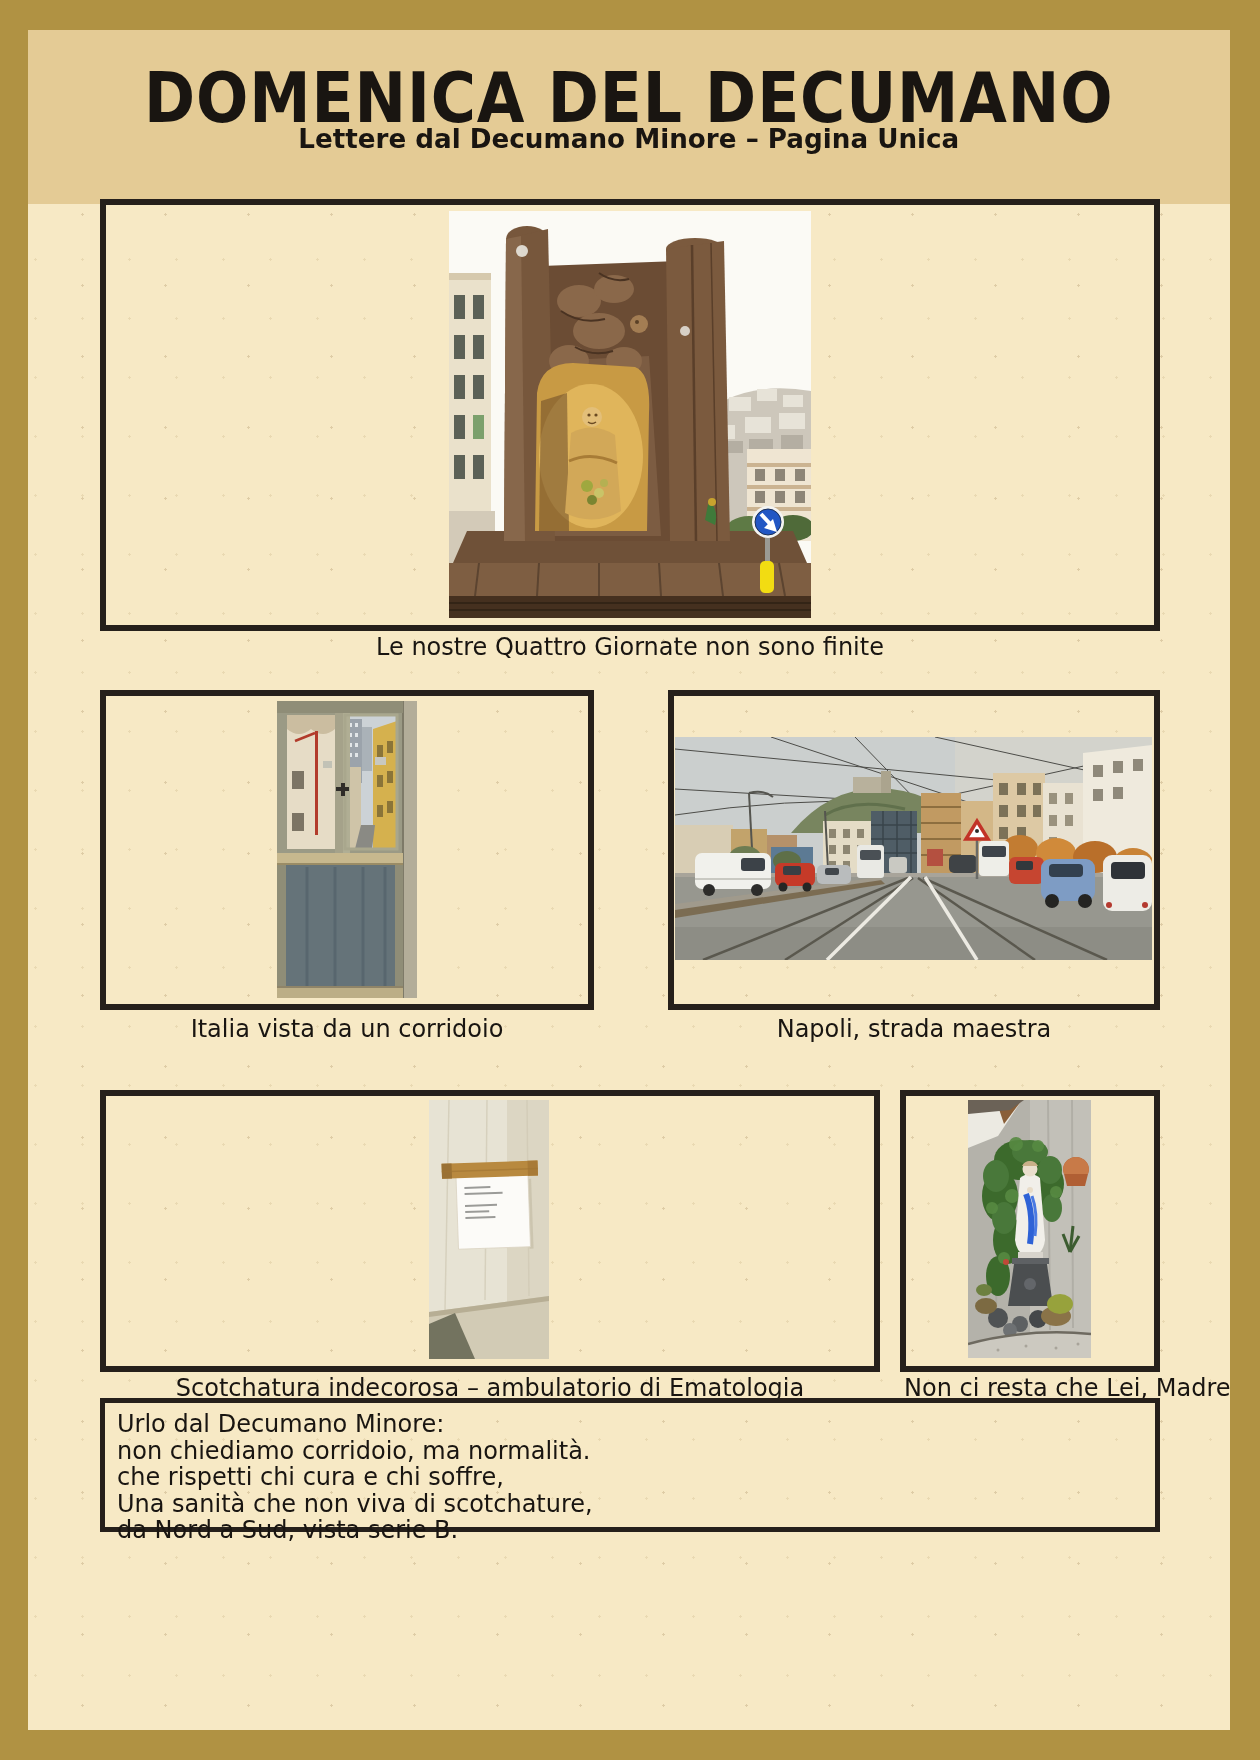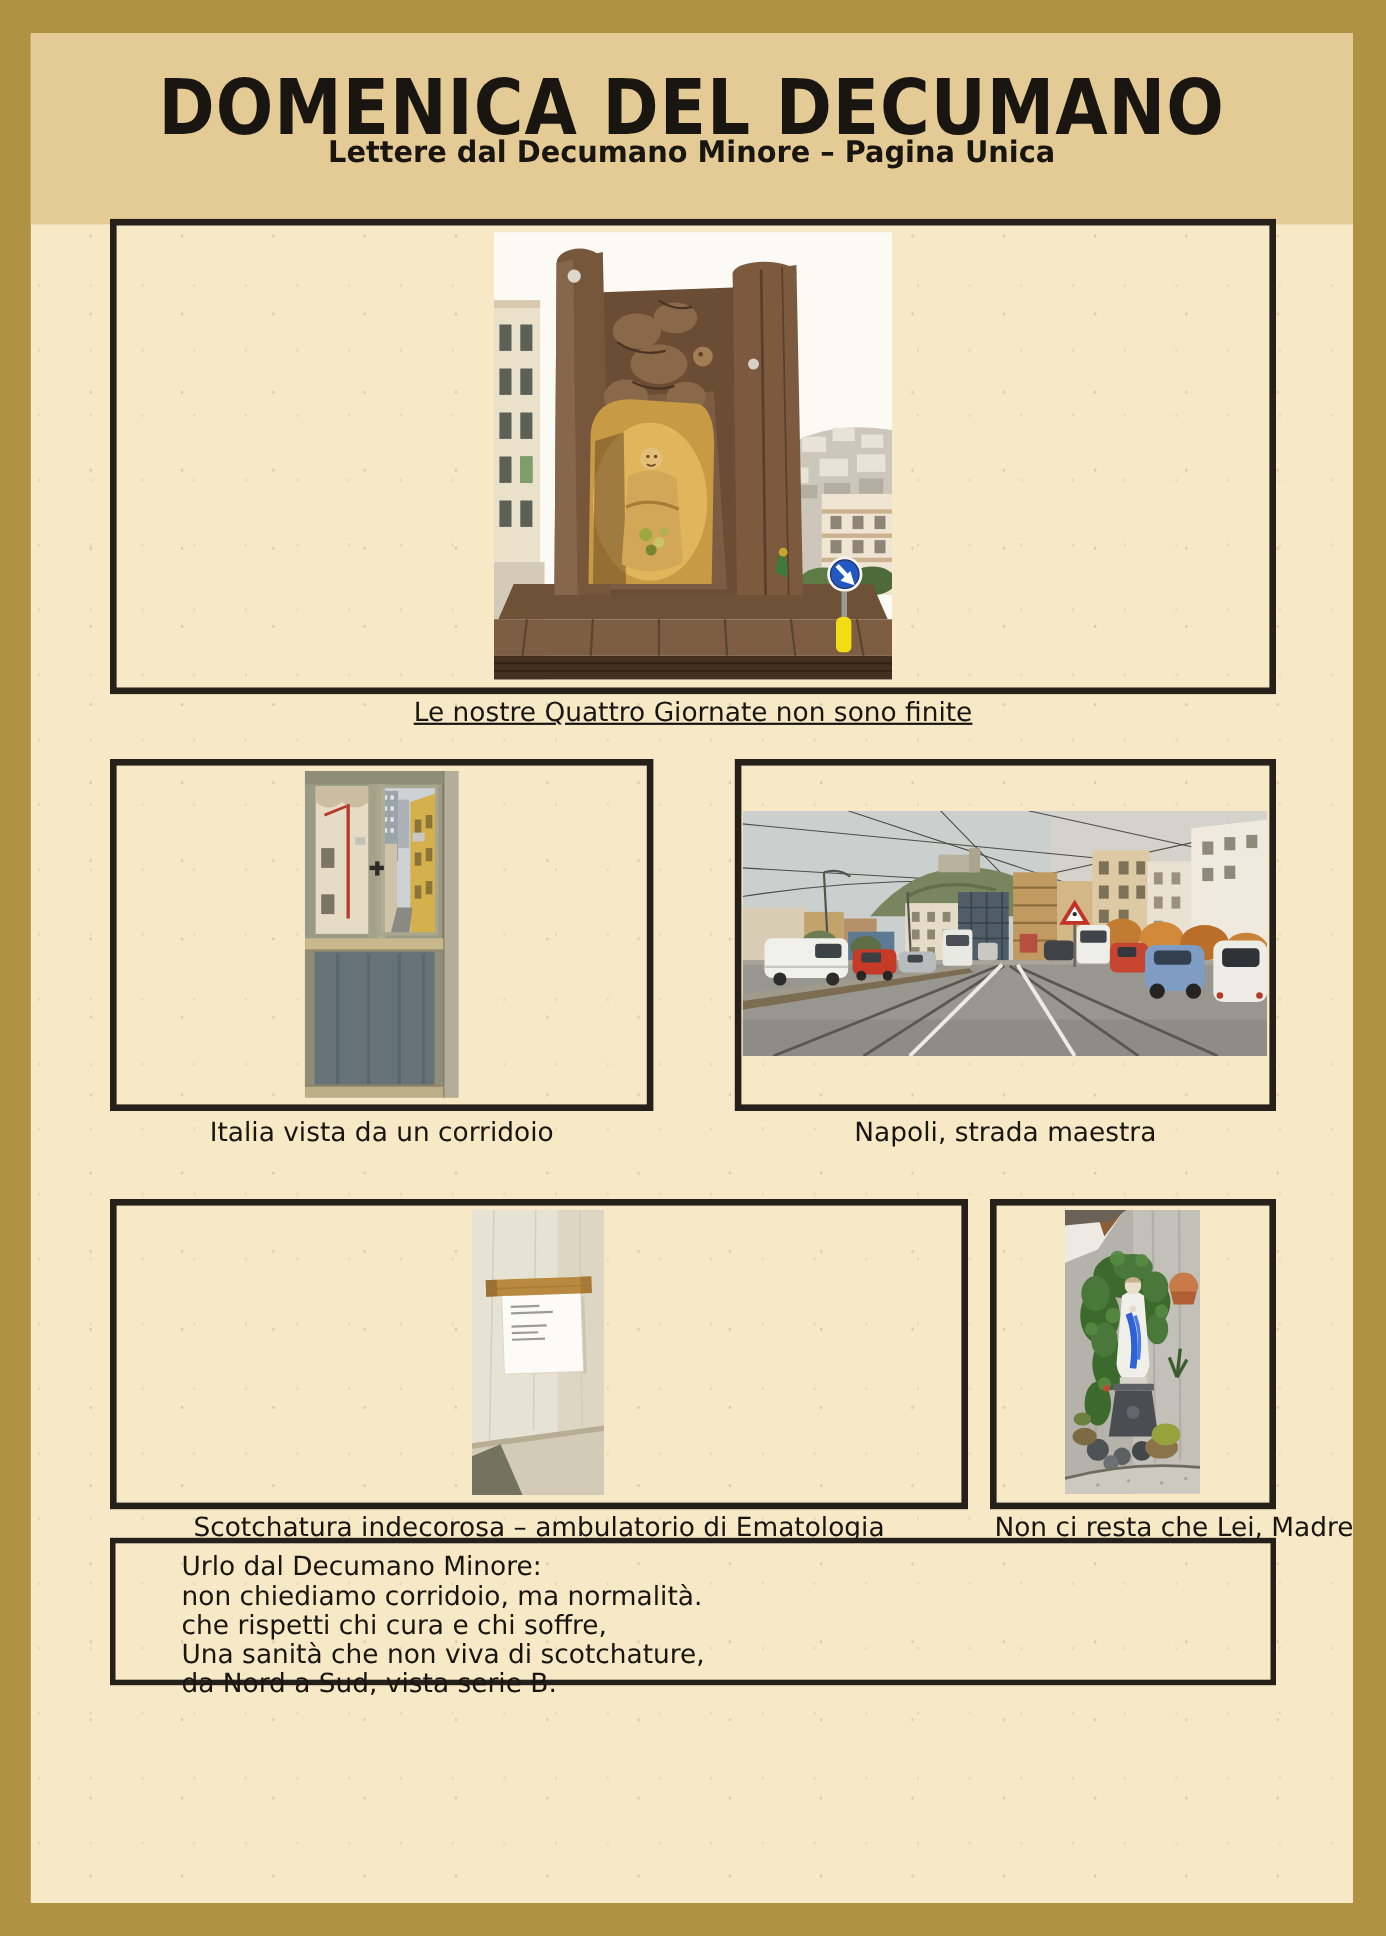--- a/index.html
+++ b/index.html
@@ -49,7 +49,7 @@
     position:absolute;font-size:24px;line-height:29px;text-align:center;
     white-space:nowrap;color:#191511;
   }
-  #caption-1{left:100px;top:633px;width:1060px;text-decoration:underline;}
+  #caption-1{left:100px;top:633px;width:1060px;}
   #caption-2{left:100px;top:1015px;width:494px;}
   #caption-3{left:668px;top:1015px;width:492px;}
   #caption-4{left:100px;top:1374px;width:780px;}

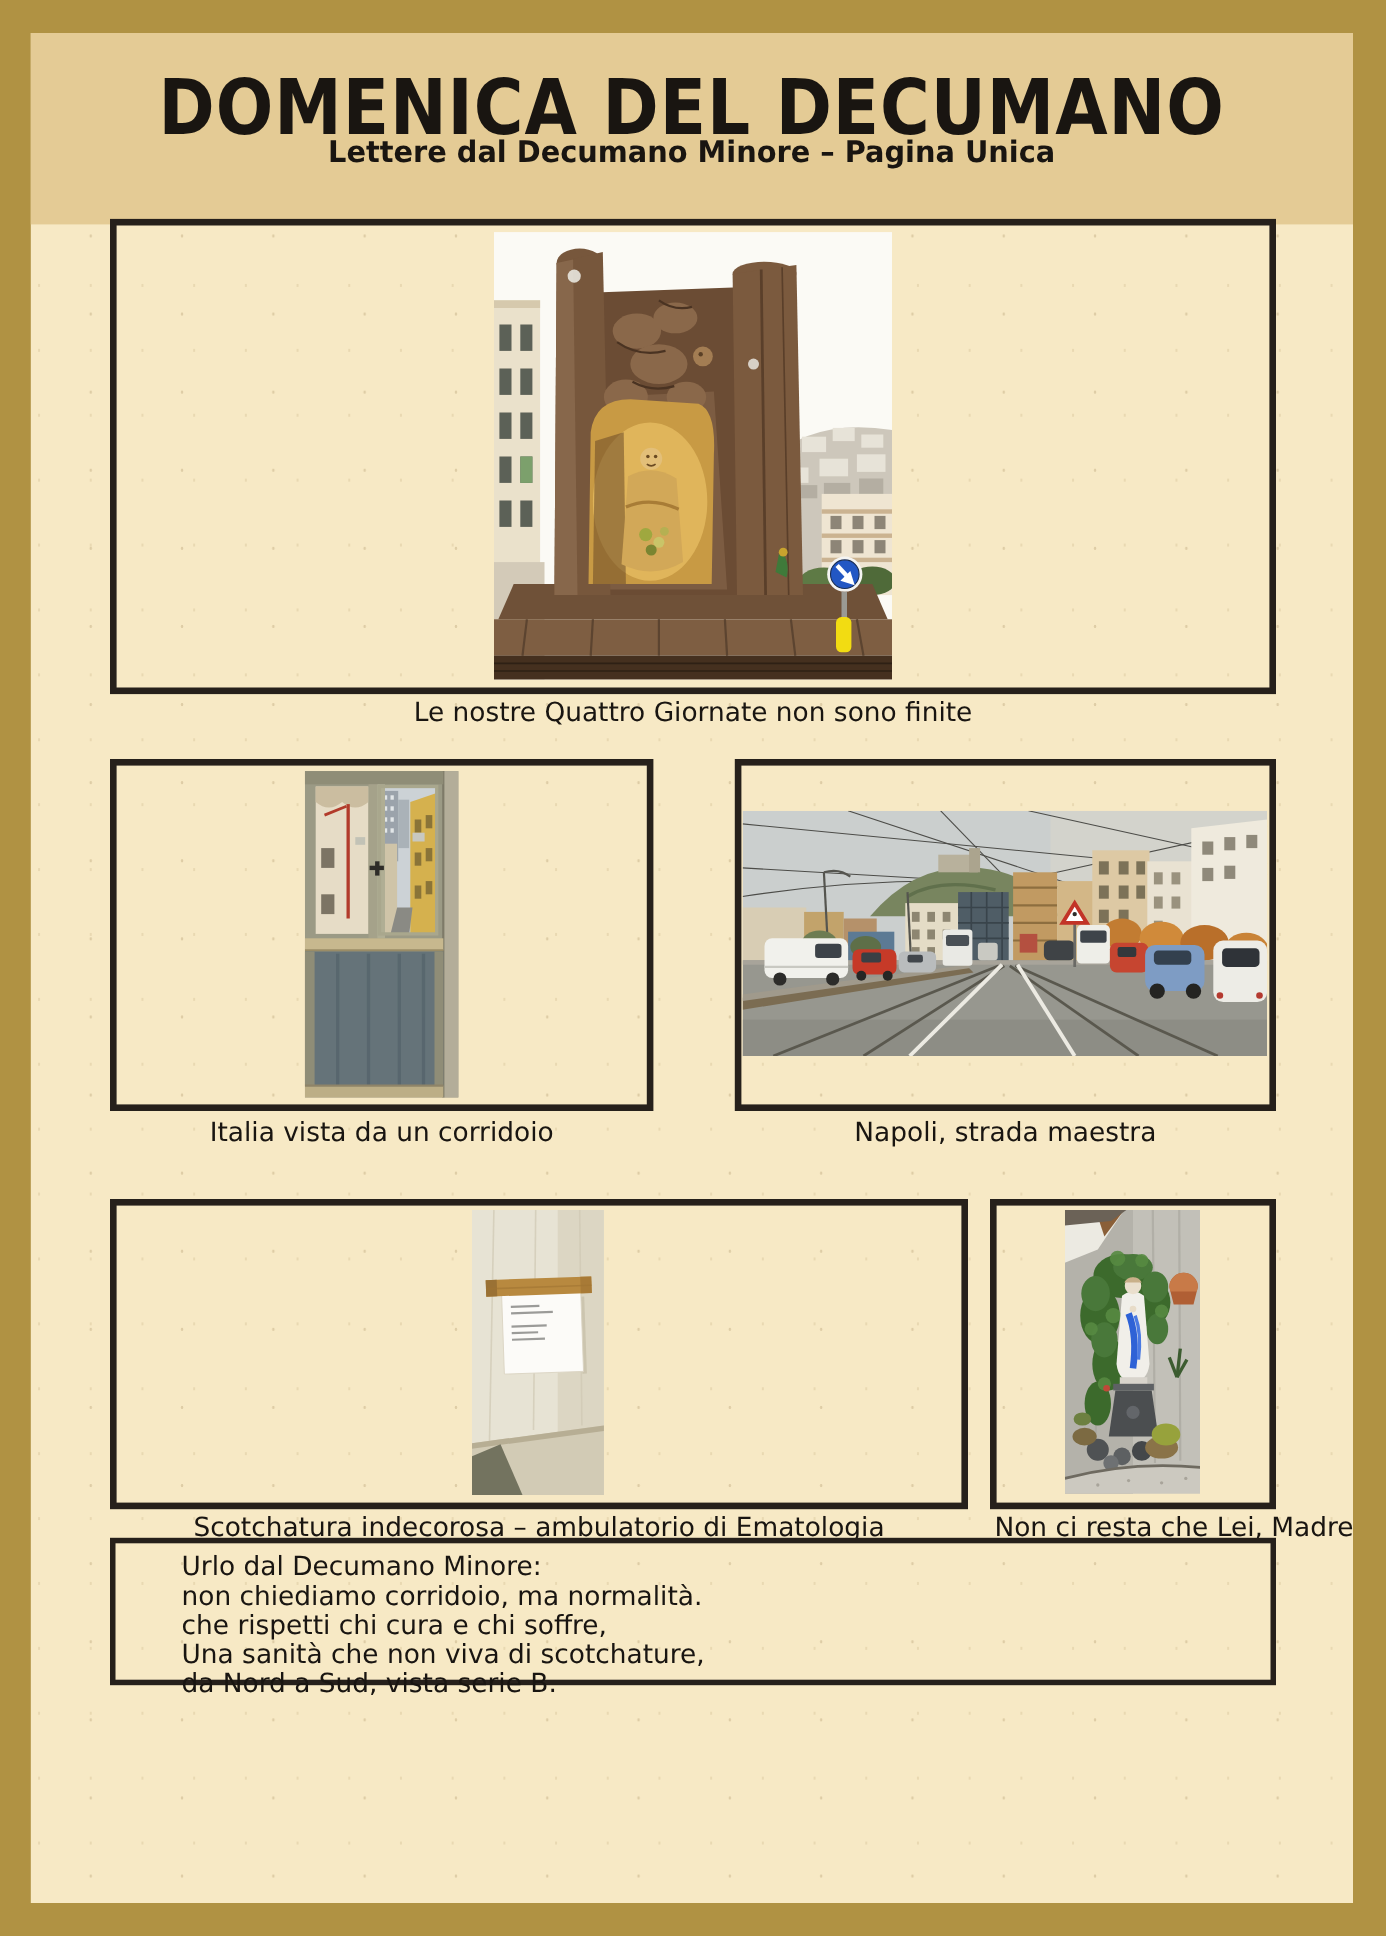--- a/index.html
+++ b/index.html
@@ -59,7 +59,7 @@
     border:5px solid #26201b;box-sizing:border-box;
     padding:8px 0 0 12px;font-size:24px;line-height:26.5px;
   }
-  .manifesto .line{white-space:nowrap;margin-left:48px;}
+  .manifesto .line{white-space:nowrap;}
 </style>
 </head>
 <body>

